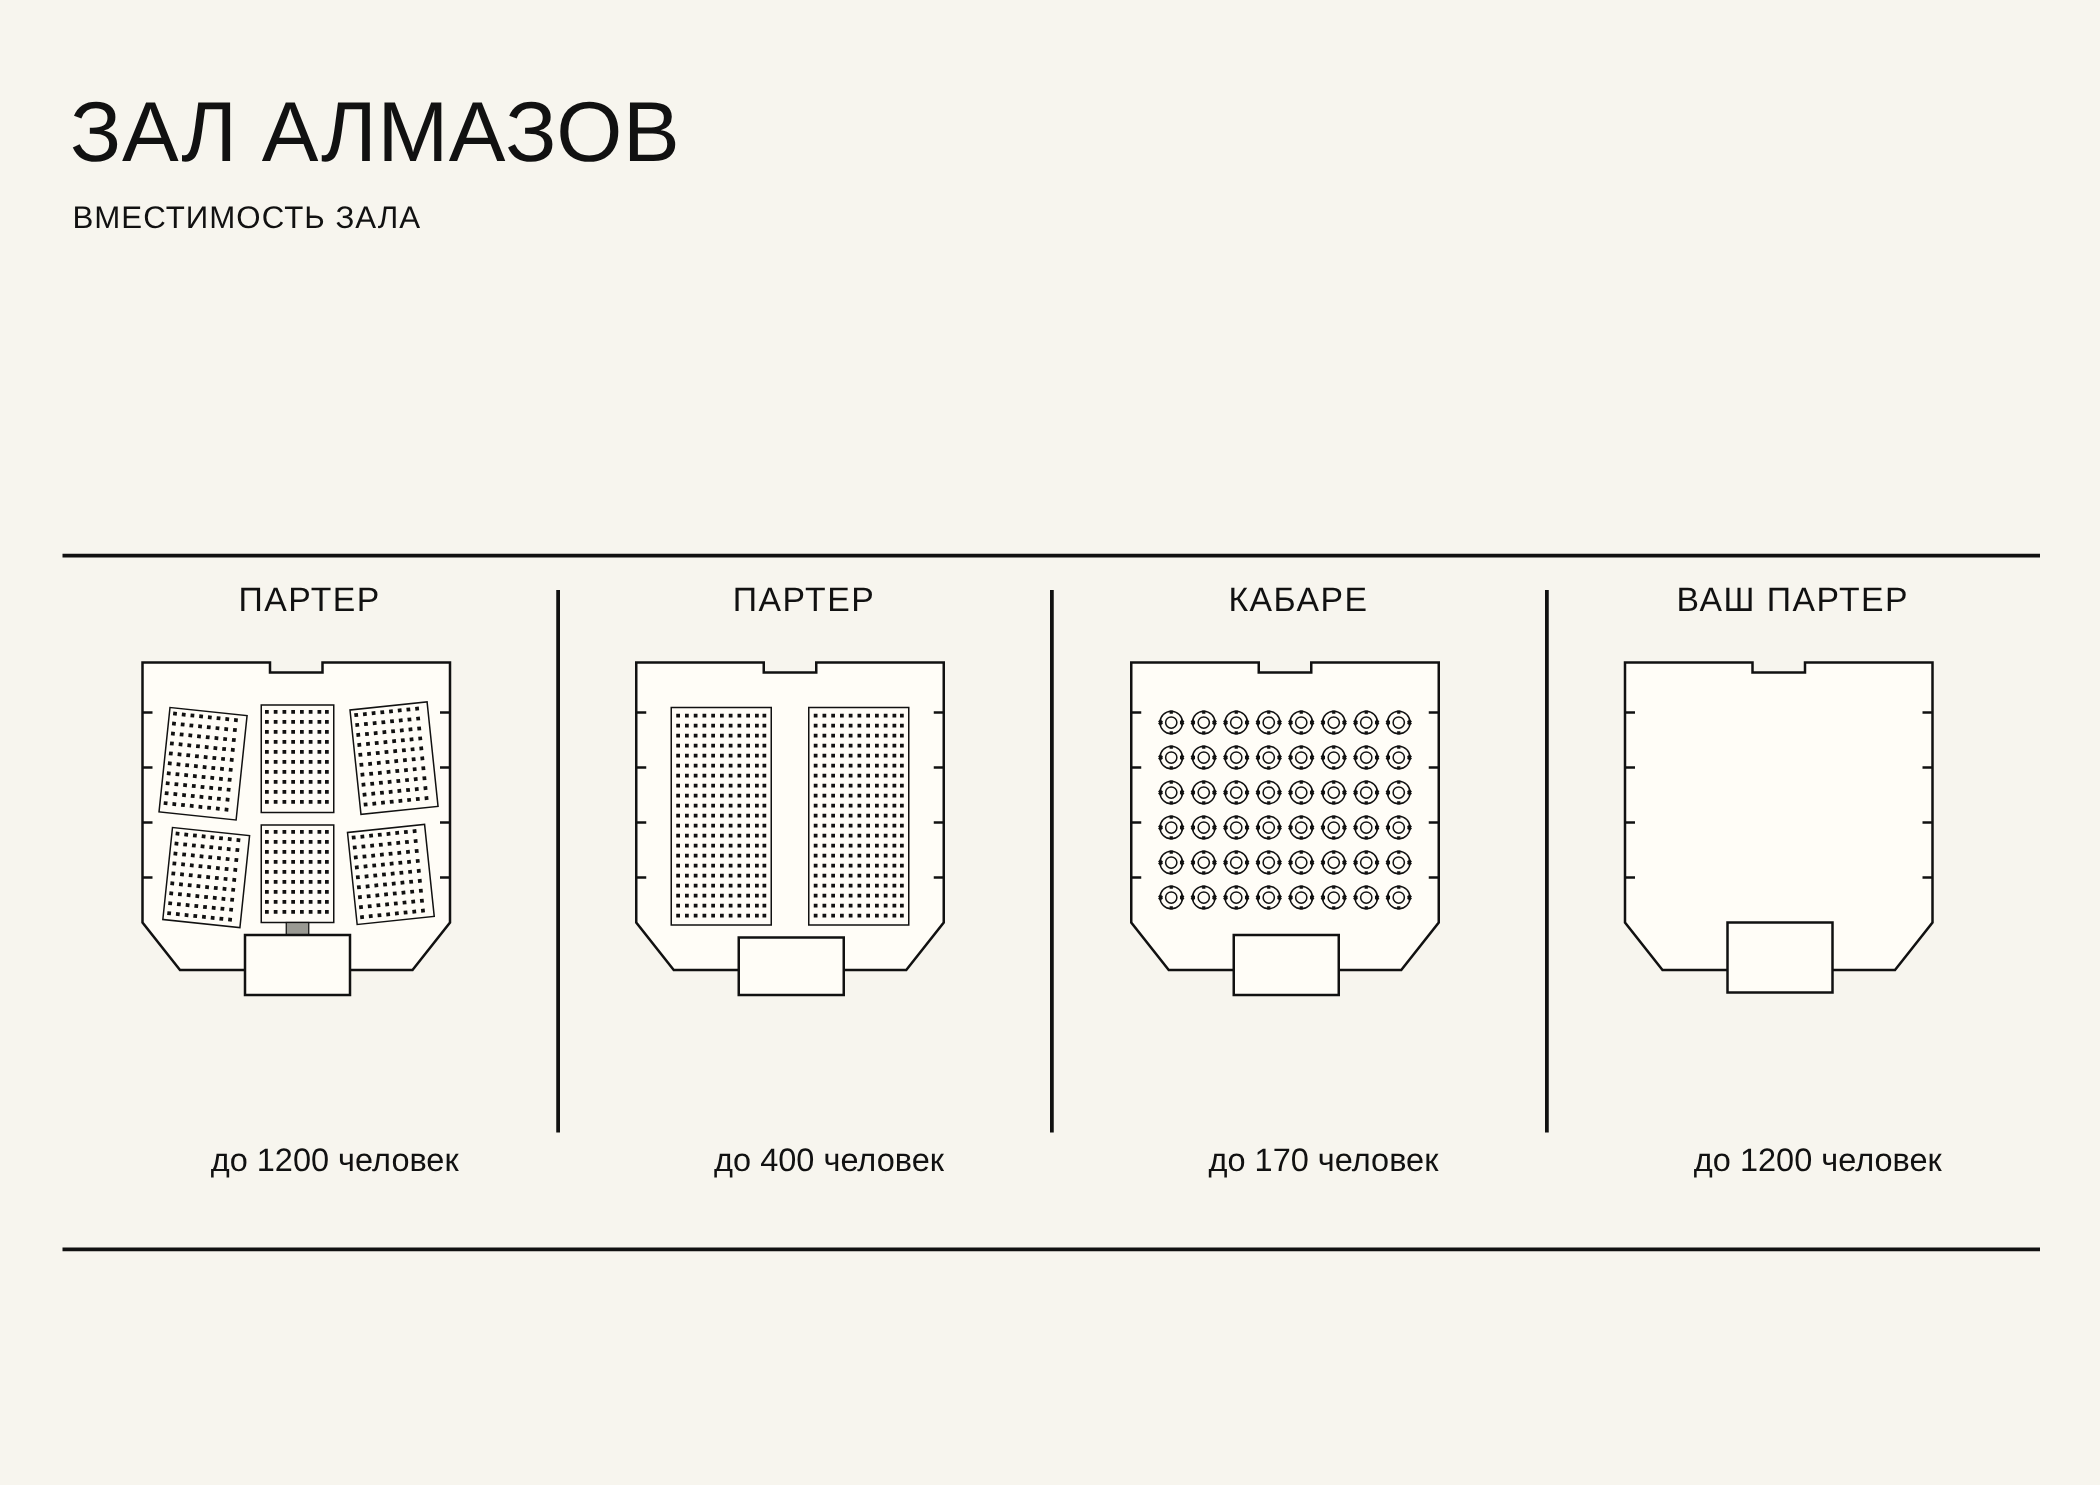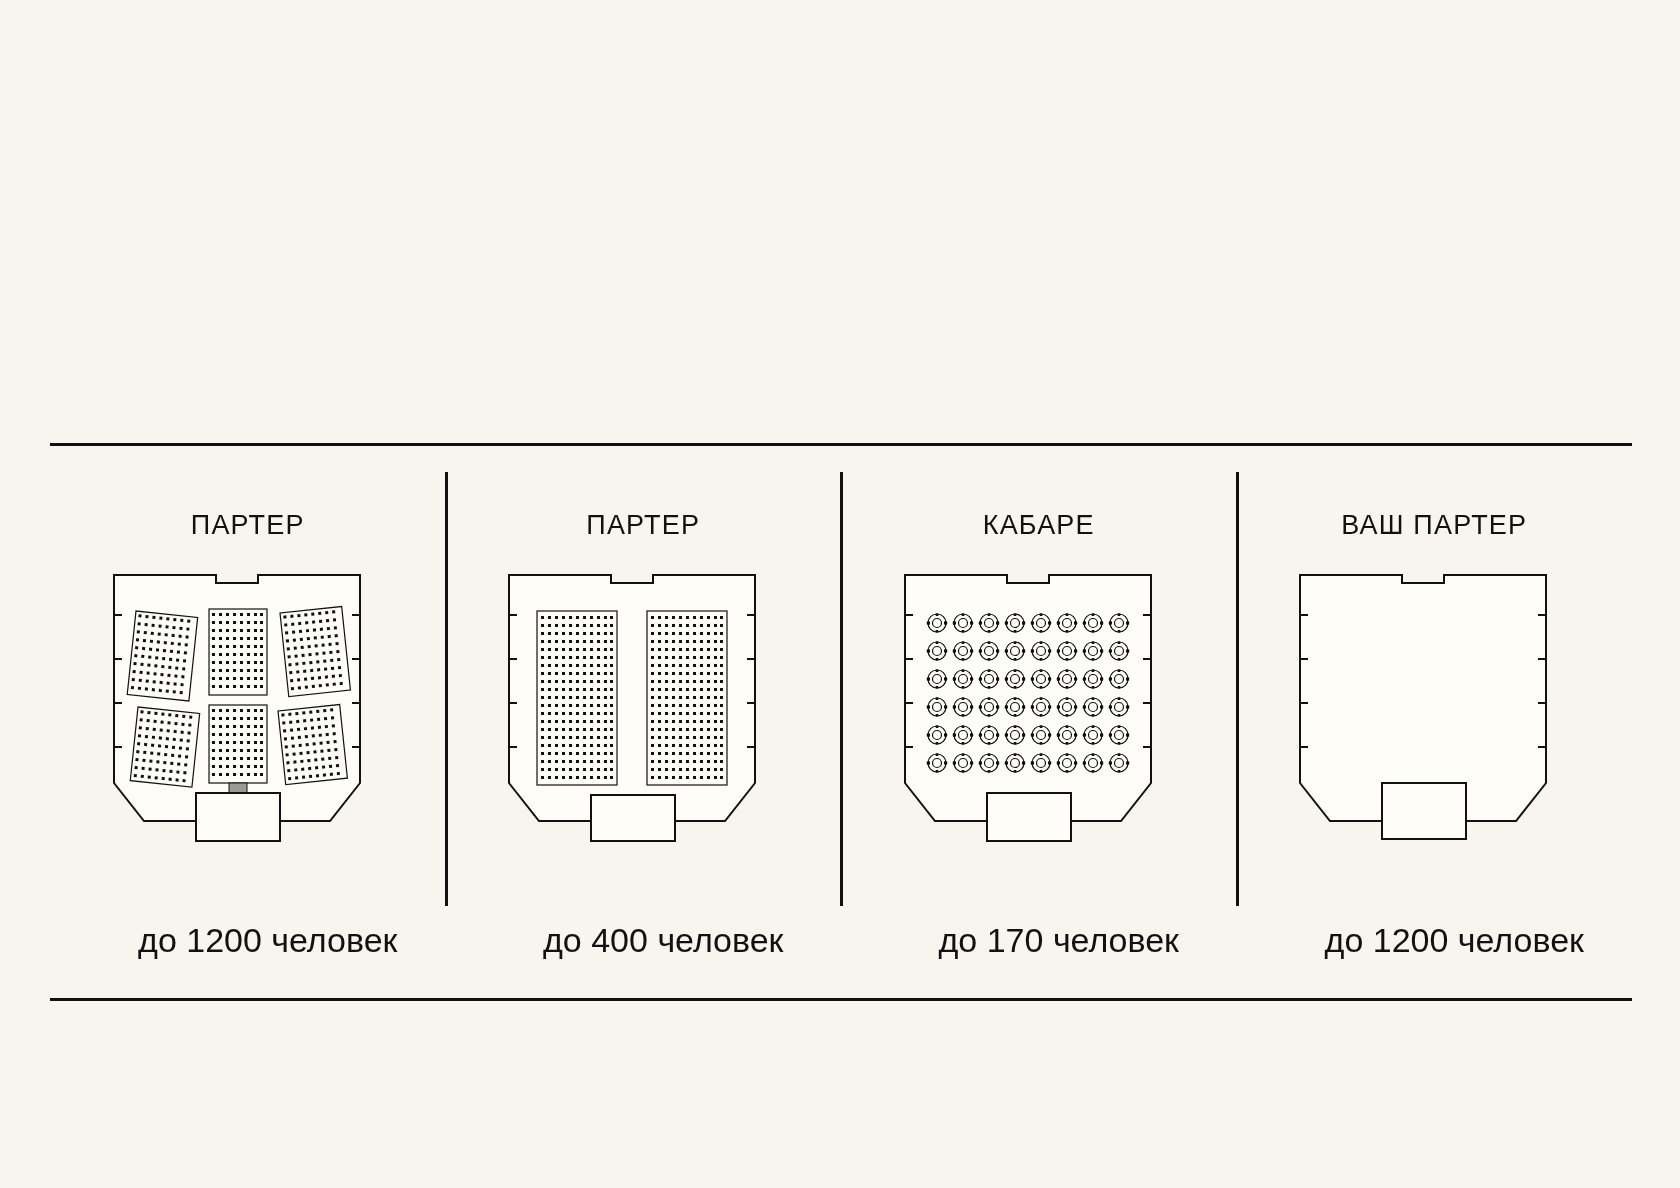--- a/index.html
+++ b/index.html
@@ -142,6 +142,10 @@
 
 <div class="page">
 
+  <div class="header">
+    <h1 class="title">ЗАЛ АЛМАЗОВ</h1>
+    <div class="subtitle">ВМЕСТИМОСТЬ ЗАЛА</div>
+  </div>
 
   <div class="rule rule-top"></div>
   <div class="rule rule-bottom"></div>

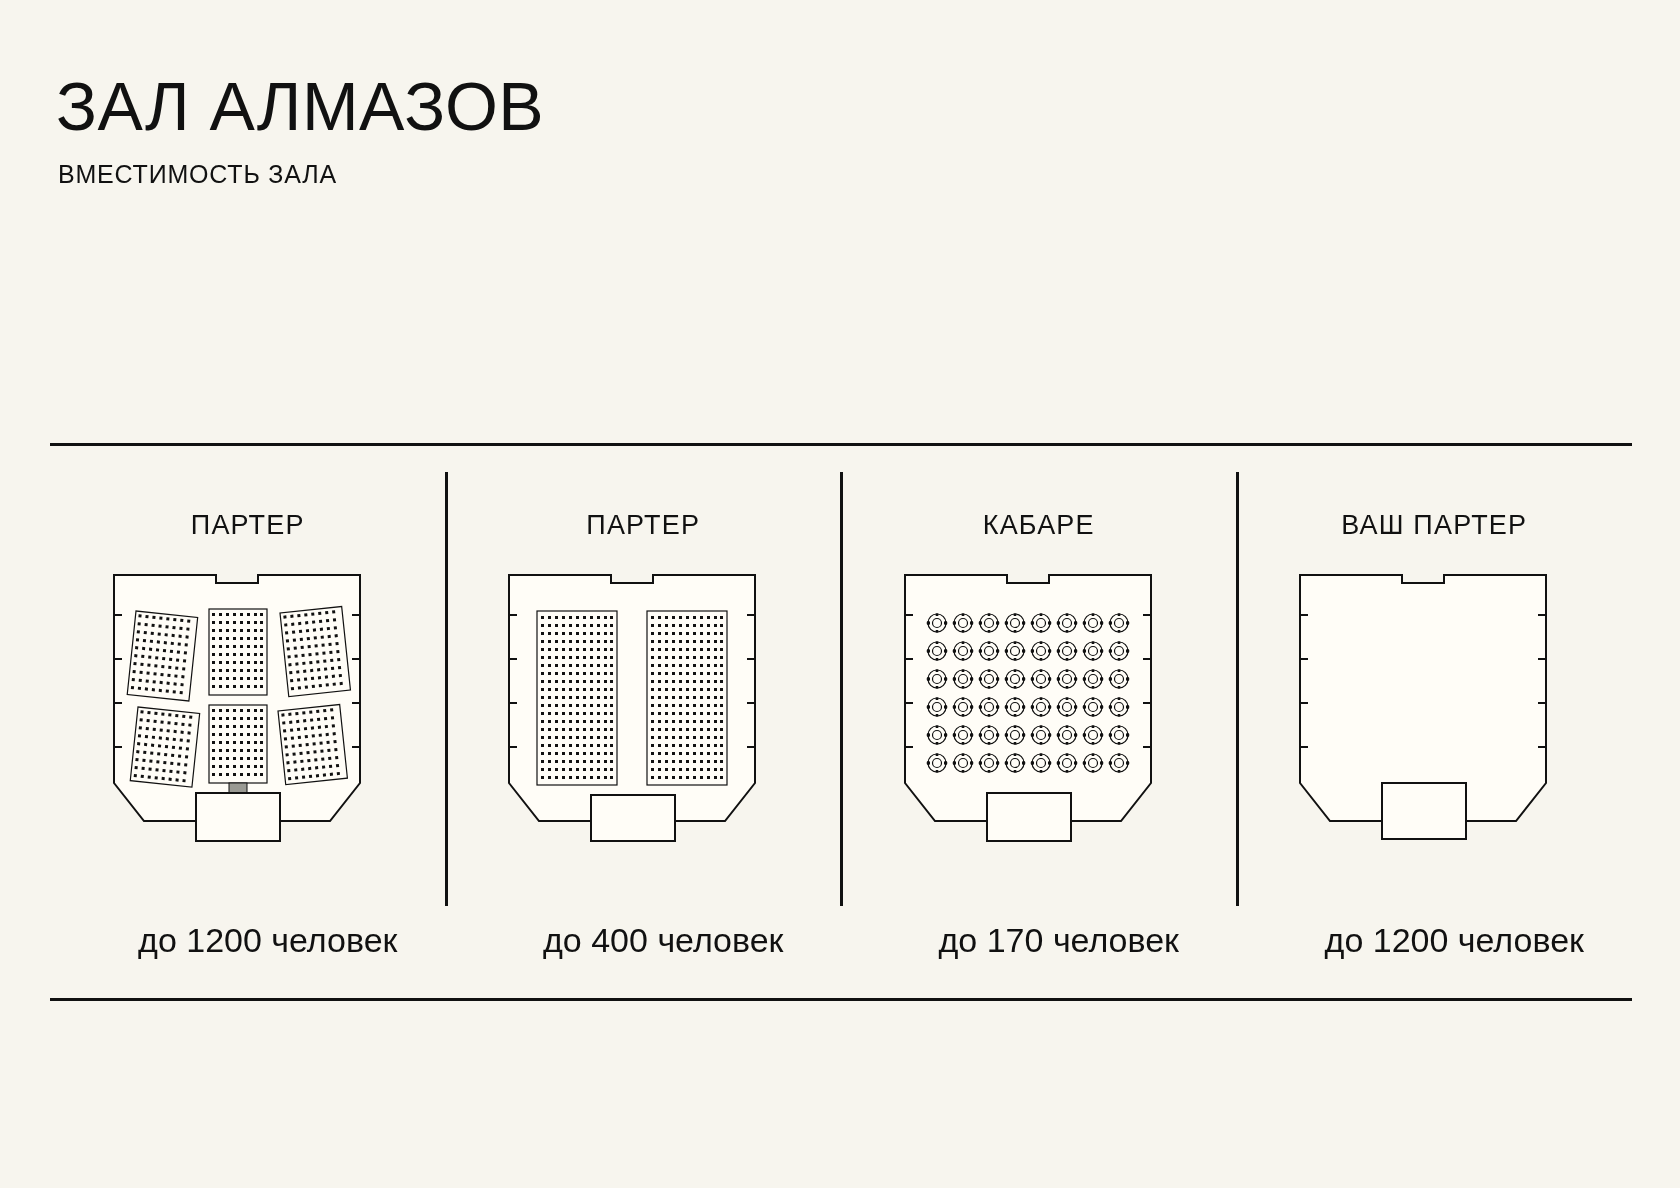--- a/index.html
+++ b/index.html
@@ -80,7 +80,7 @@
     background: #111111;
   }
   .col-title {
-    margin-top: 64px;
+    margin-top: 19px;
     font-size: 27px;
     letter-spacing: 1.2px;
     white-space: nowrap;

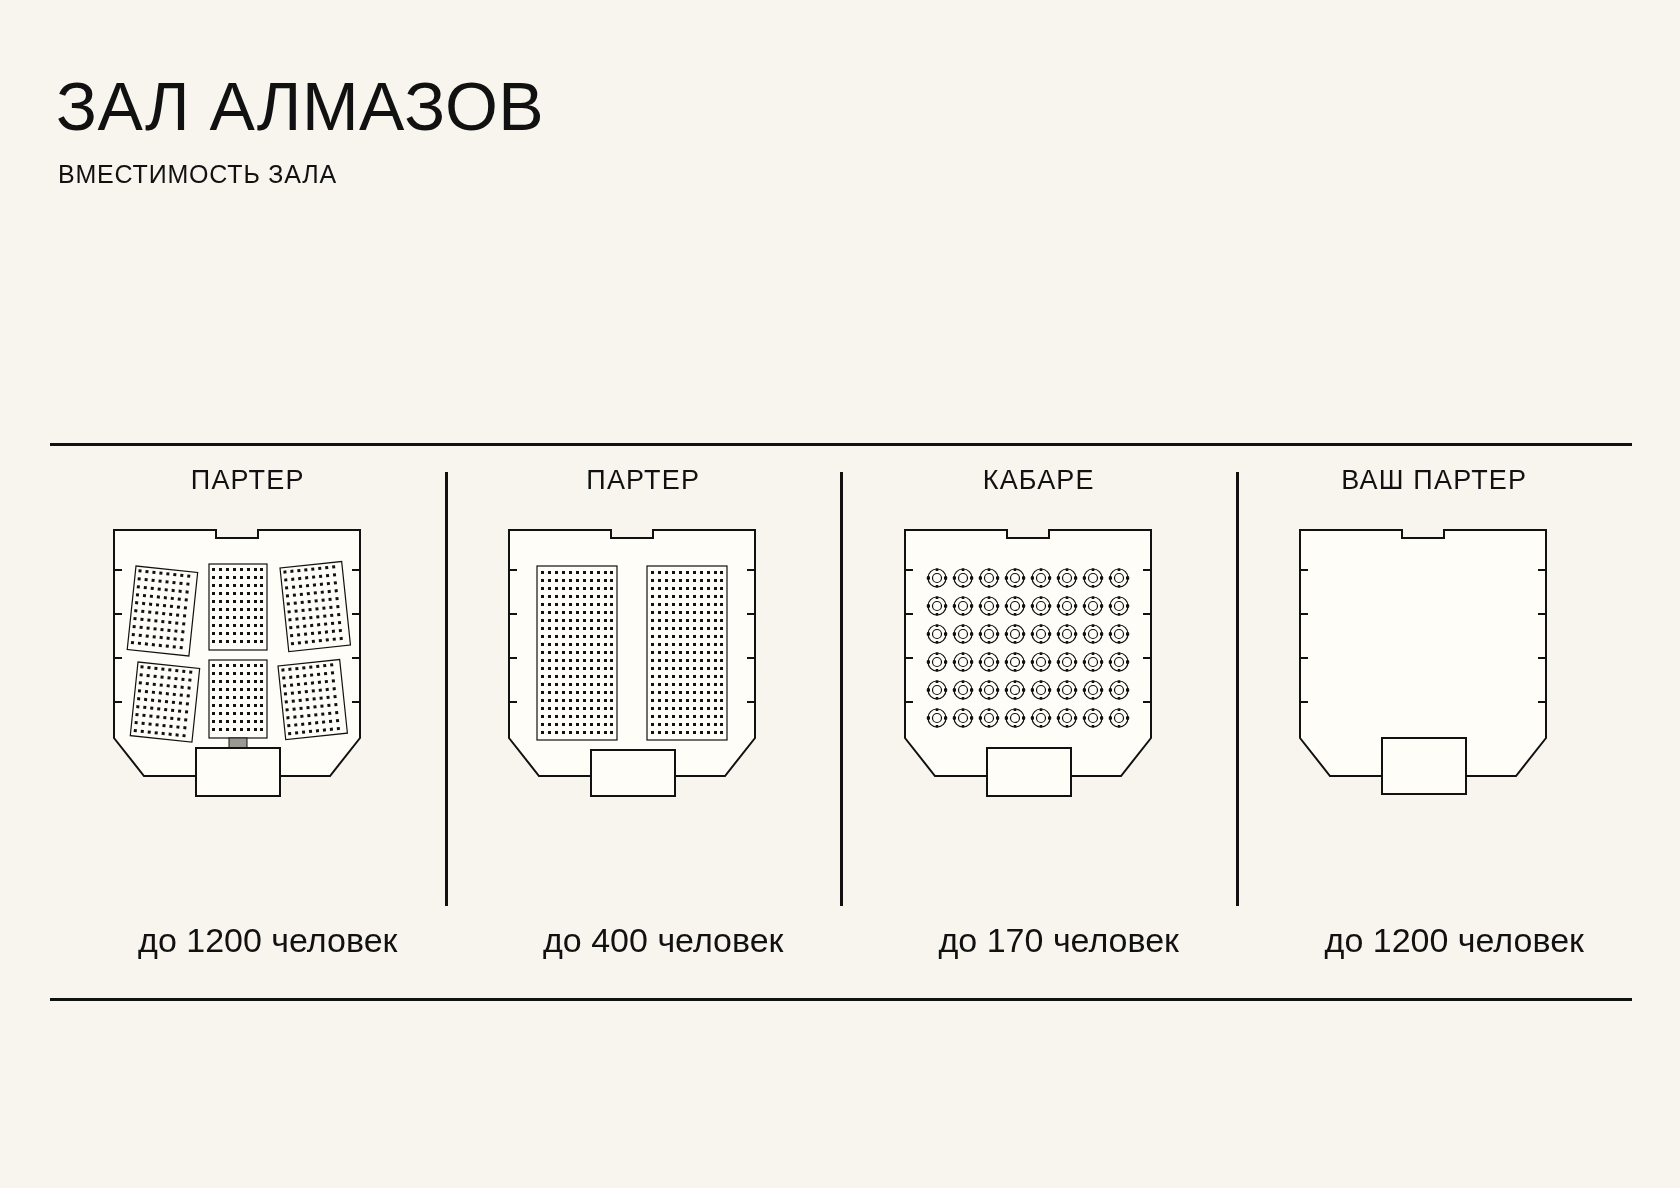--- a/index.html
+++ b/index.html
@@ -94,8 +94,8 @@
   }
   .capacity {
     position: absolute;
-    bottom: 38px;
-    font-size: 34px;
+    bottom: 54px;
+    font-size: 26px;
     white-space: nowrap;
     margin-left: 40px;
   }

